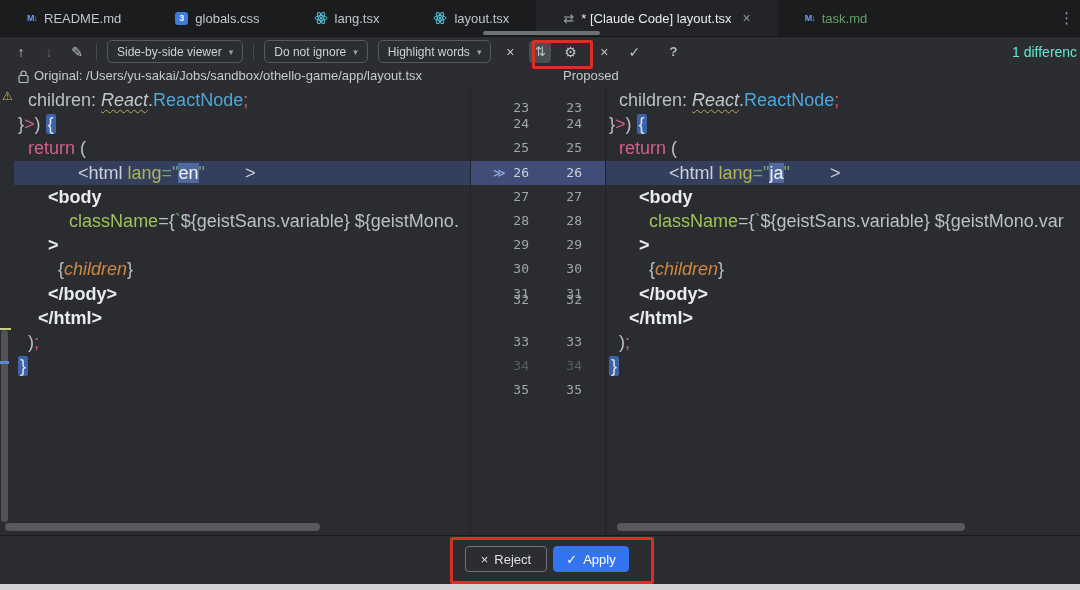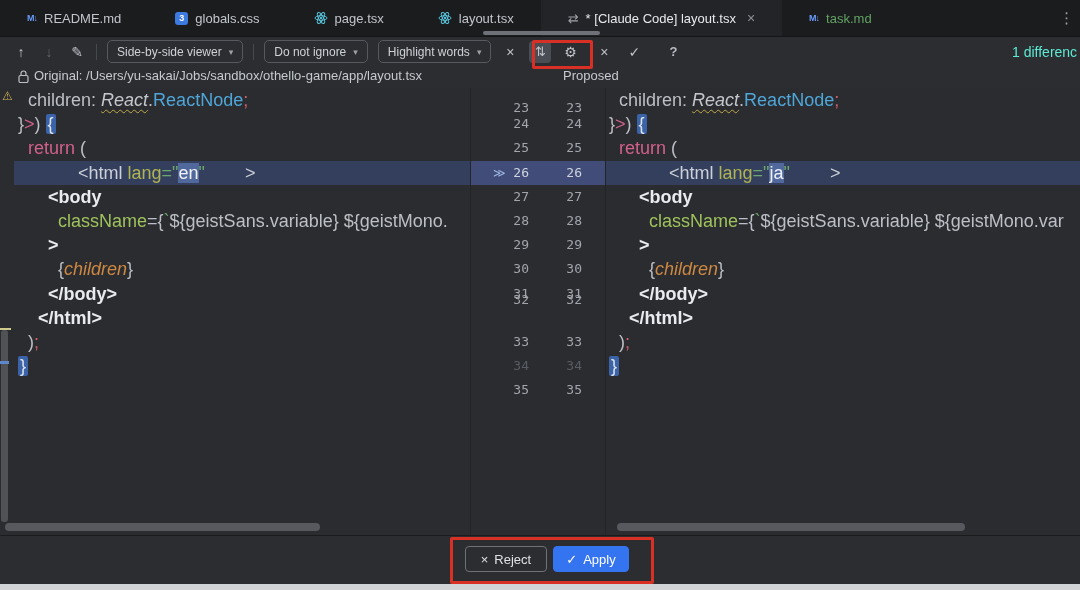--- a/index.html
+++ b/index.html
@@ -109,7 +109,7 @@
           <ellipse cx="7" cy="7" rx="6" ry="2.3" fill="none" stroke="#58c4dc" stroke-width="1" transform="rotate(120 7 7)"></ellipse>
           <circle cx="7" cy="7" r="1.2" fill="#58c4dc"></circle>
         </svg>
-        <span class="tab-label">page.tsx</span>
+        <span class="tab-label">lang.tsx</span>
       </div>
       <div class="tab">
         <svg width="14" height="14" viewBox="0 0 14 14">

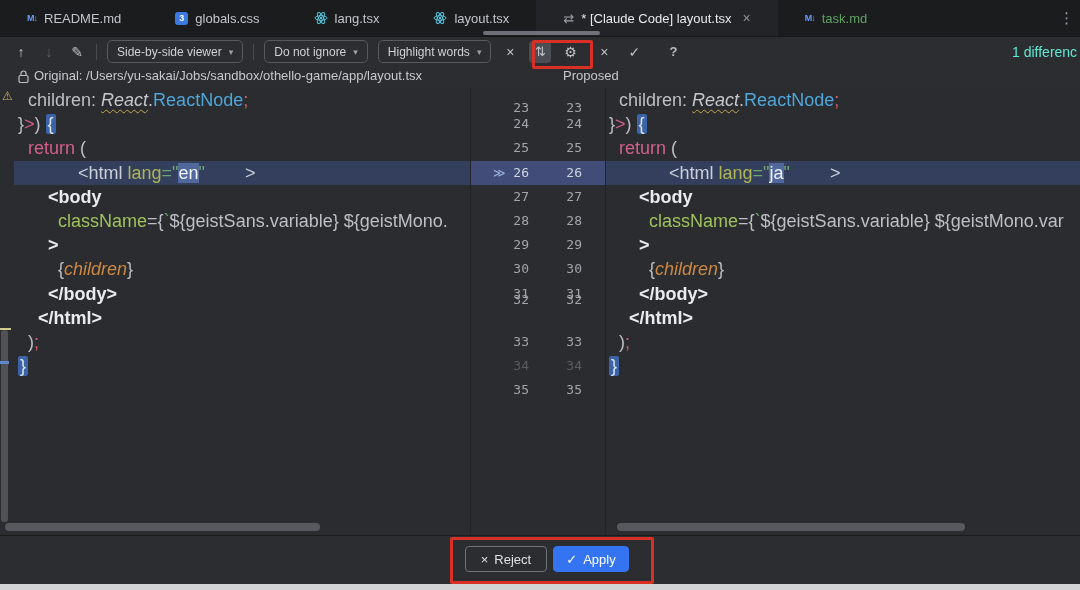--- a/index.html
+++ b/index.html
@@ -180,7 +180,7 @@
         <div class="code-row" style="top: 48.4px;"><span class="sg-p">  </span><span class="sg-k">return</span><span class="sg-p"> (</span></div>
         <div class="code-row hl" style="top: 72.6px;"><span class="sg-p">    </span><span class="sg-h">&lt;html </span><span class="sg-a">lang</span><span class="sg-q">="</span><span class="sg-hl">en</span><span class="sg-q">"</span><span class="sg-h">&gt;</span></div>
         <div class="code-row" style="top: 96.8px;"><span class="sg-p">      </span><span class="sg-w">&lt;body</span></div>
-        <div class="code-row" style="top: 121px;"><span class="sg-p">        </span><span class="sg-g">className</span><span class="sg-p">={</span><span class="sg-q">`</span><span class="sg-p">${geistSans.variable}</span><span class="sg-q"> </span><span class="sg-p">${geistMono.</span></div>
+        <div class="code-row" style="top: 121px; text-align: center;"><span class="sg-p">        </span><span class="sg-g">className</span><span class="sg-p">={</span><span class="sg-q">`</span><span class="sg-p">${geistSans.variable}</span><span class="sg-q"> </span><span class="sg-p">${geistMono.</span></div>
         <div class="code-row" style="top: 145.2px;"><span class="sg-p">      </span><span class="sg-w">&gt;</span></div>
         <div class="code-row" style="top: 169.4px;"><span class="sg-p">        {</span><span class="sg-o">children</span><span class="sg-p">}</span></div>
         <div class="code-row" style="top: 193.6px;"><span class="sg-p">      </span><span class="sg-w">&lt;/body&gt;</span></div>

